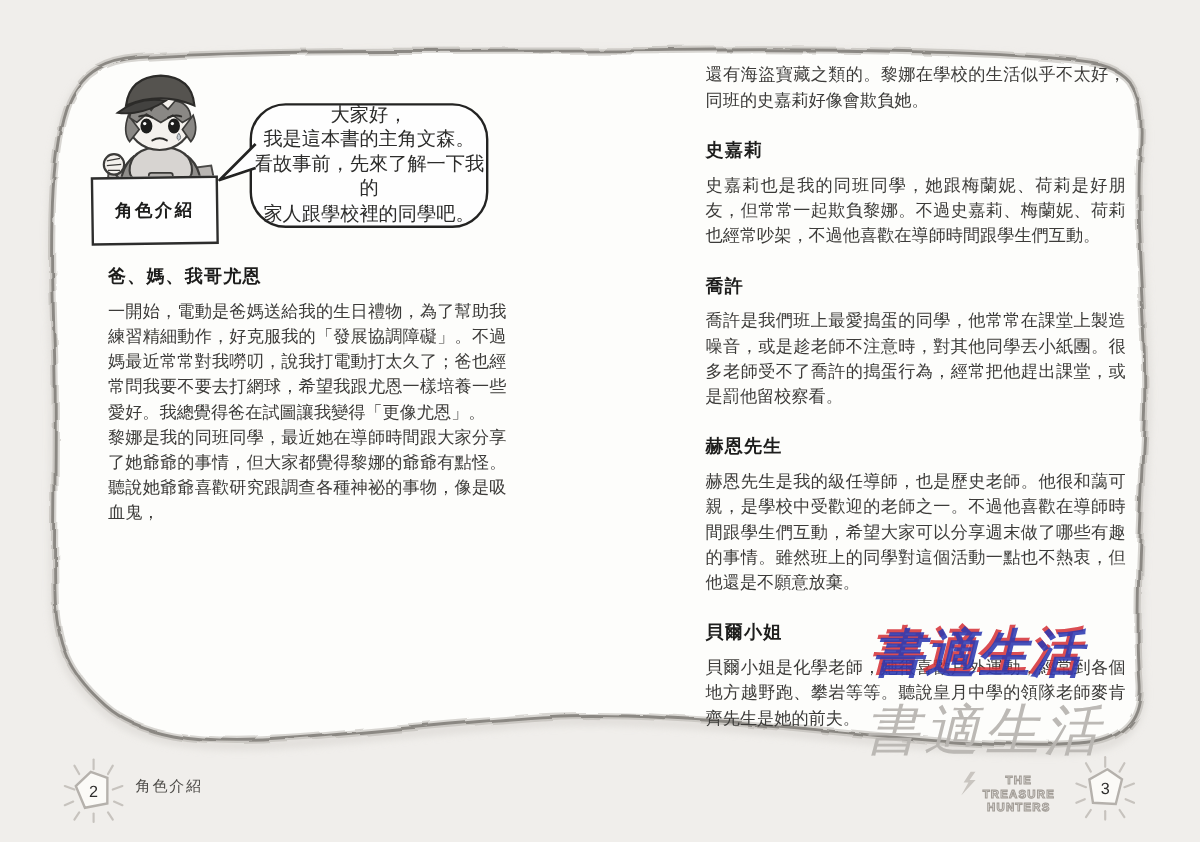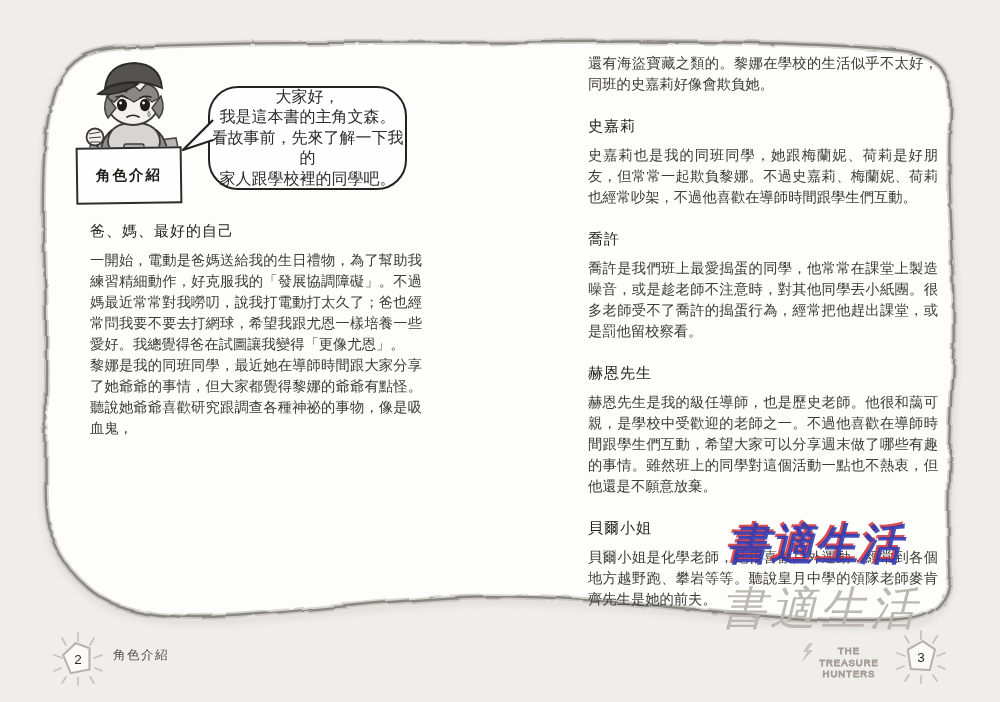--- a/index.html
+++ b/index.html
@@ -22,7 +22,7 @@
   .col-right { left:588px; top:53px;  width:350px; }
   .sec-heading {
     font-family:"Liberation Sans","DejaVu Sans",sans-serif;
-    font-weight:normal; font-size:15px; color:#1d1d1c;
+    font-weight:bold; font-size:15px; color:#1d1d1c;
     margin:20px 0 9px 0; text-align:left; letter-spacing:1px;
   }
   .sec-heading.first { margin-top:0; }

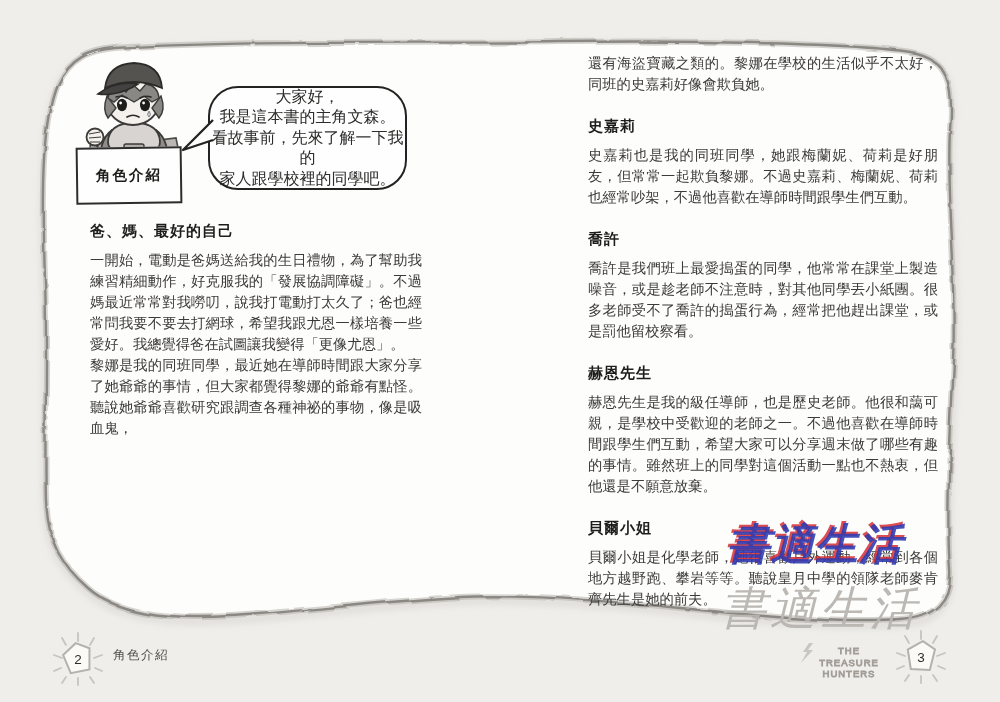--- a/index.html
+++ b/index.html
@@ -156,7 +156,7 @@
 </svg>
 
 <div class="abs col col-left">
-  <div class="sec-heading first">爸、媽、最好的自己</div>
+  <div class="sec-heading first">爸、媽、我哥尤恩</div>
   <p class="para">一開始，電動是爸媽送給我的生日禮物，為了幫助我練習精細動作，好克服我的「發展協調障礙」。不過媽最近常常對我嘮叨，說我打電動打太久了；爸也經常問我要不要去打網球，希望我跟尤恩一樣培養一些愛好。我總覺得爸在試圖讓我變得「更像尤恩」。</p>
   <p class="para">黎娜是我的同班同學，最近她在導師時間跟大家分享了她爺爺的事情，但大家都覺得黎娜的爺爺有點怪。聽說她爺爺喜歡研究跟調查各種神祕的事物，像是吸血鬼，</p>
 </div>

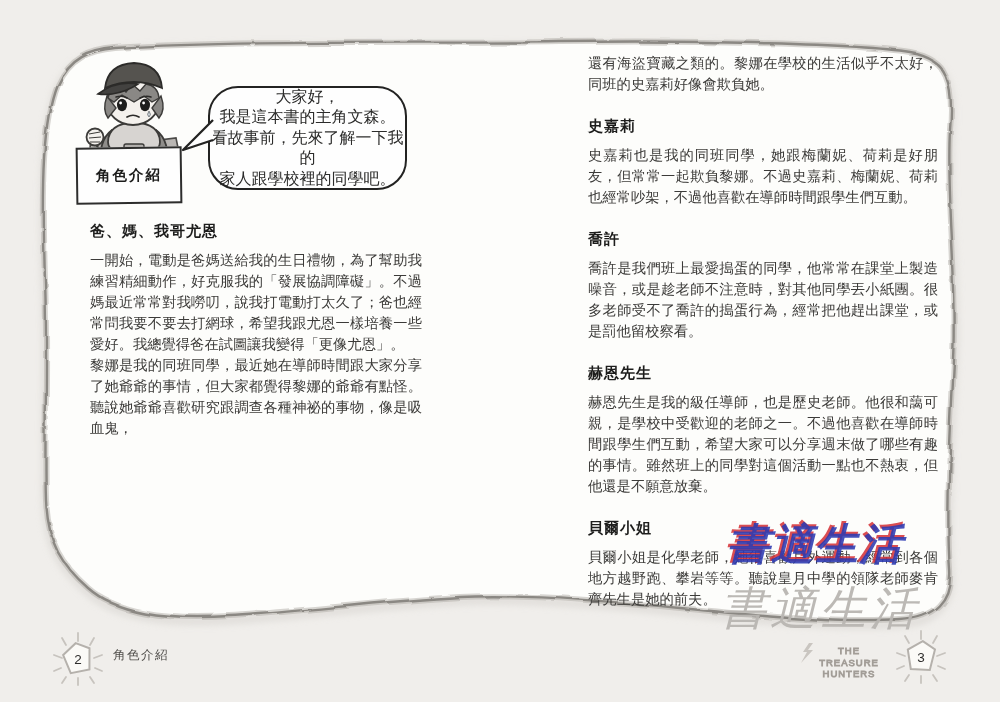--- a/index.html
+++ b/index.html
@@ -79,7 +79,7 @@
   #series-title {
     left:808px; top:645px; width:82px; z-index:4; text-align:center;
     font-family:"Liberation Sans","DejaVu Sans",sans-serif;
-    font-weight:400; font-size:9.5px; line-height:11.5px; letter-spacing:1px;
+    font-weight:700; font-size:9.5px; line-height:11.5px; letter-spacing:1px;
     color:#f3f1ee; -webkit-text-stroke:0.9px #a29d97;
   }
 </style>

